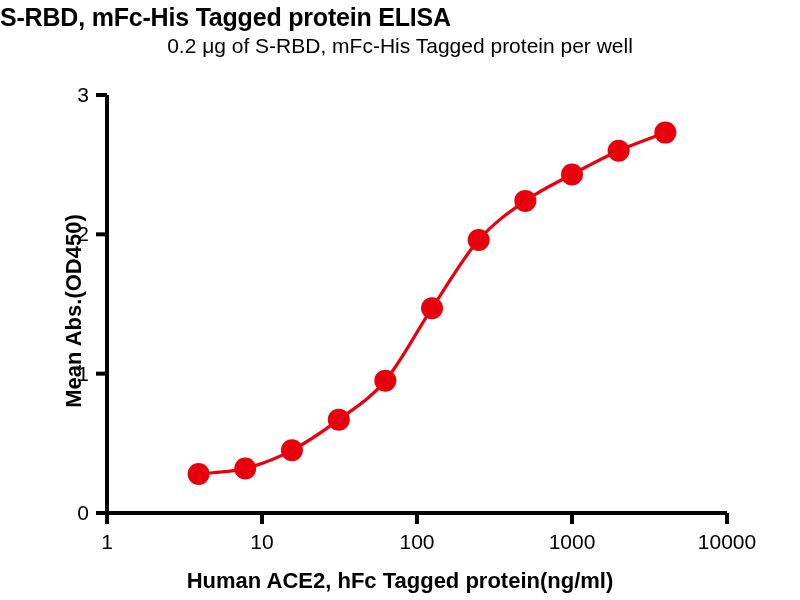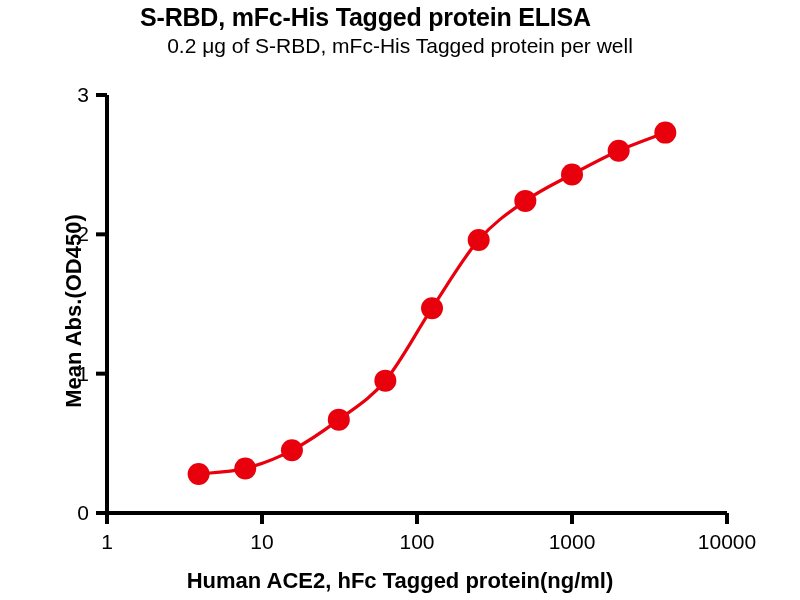--- a/index.html
+++ b/index.html
@@ -26,7 +26,6 @@
     top: 2px;
     left: 0;
     width: 731px;
-    text-align: center;
     font-size: 25px;
     font-weight: bold;
     letter-spacing: -0.2px;

